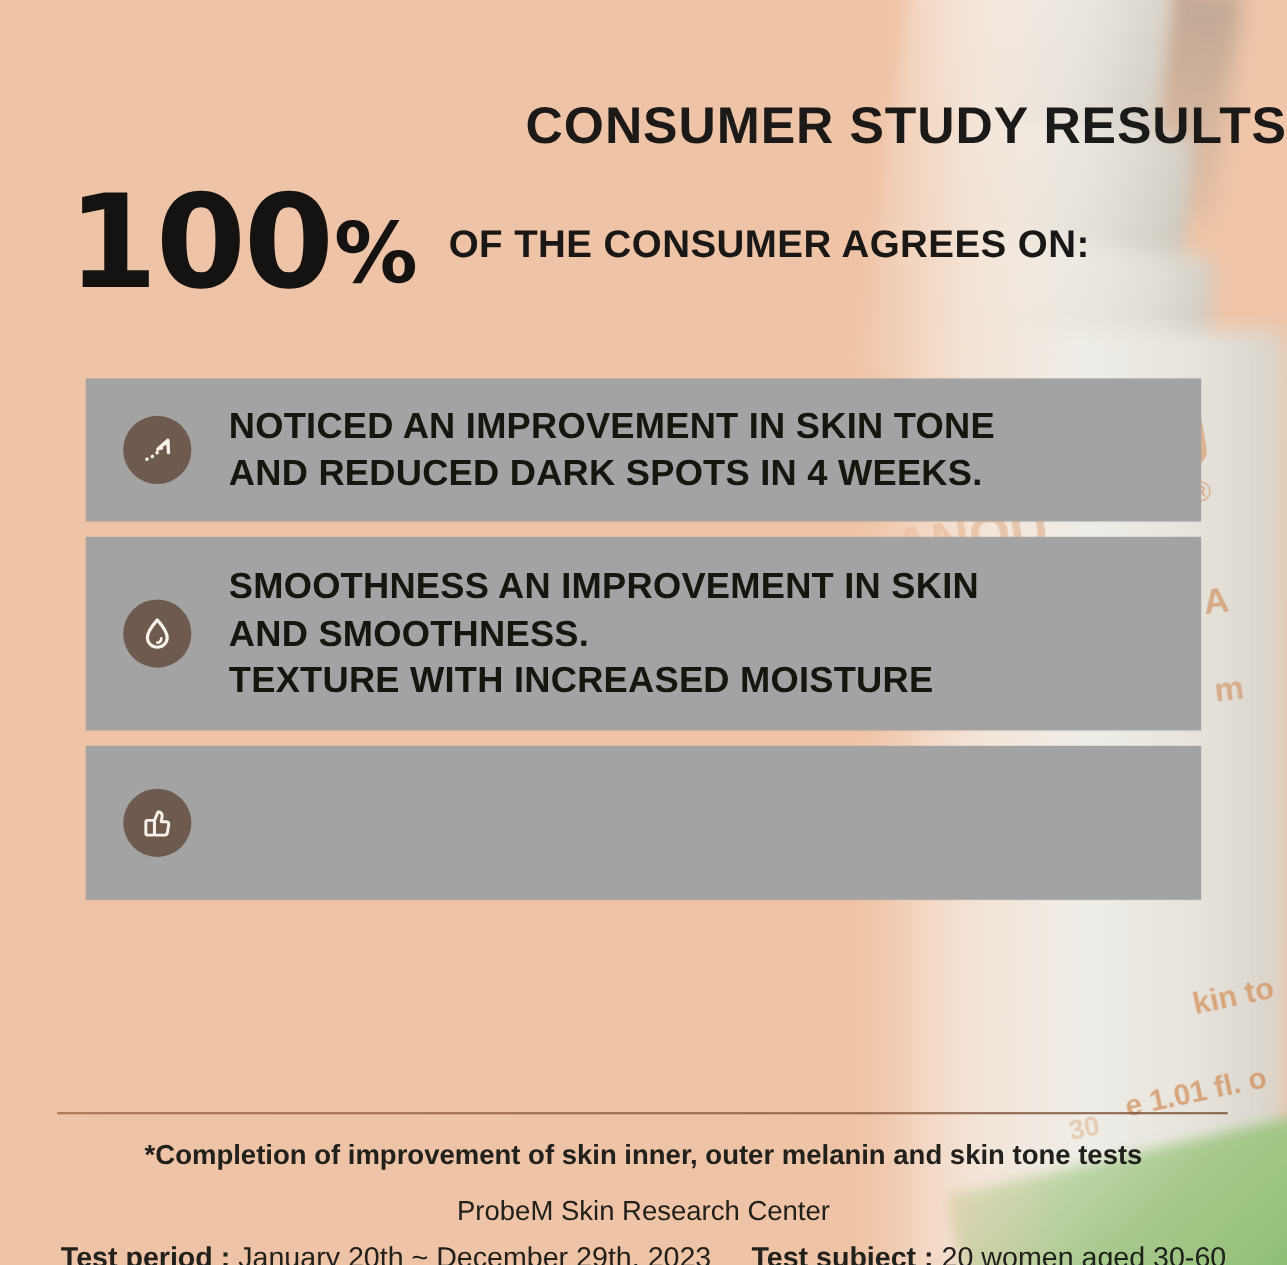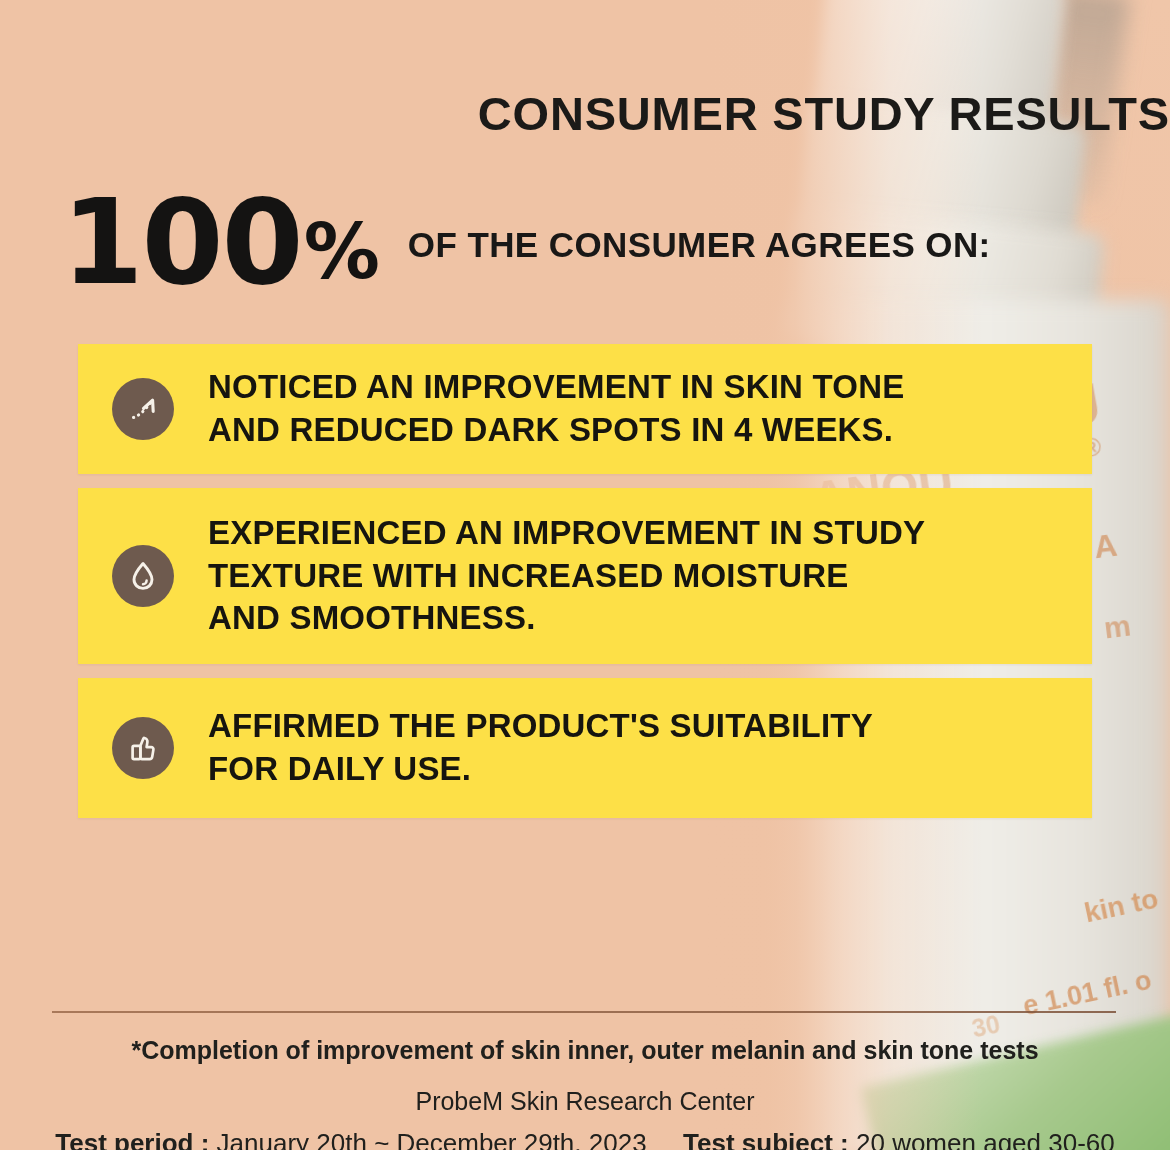--- a/index.html
+++ b/index.html
@@ -167,7 +167,7 @@
   .stat-row {
     position: absolute;
     left: 0;
-    top: 188px;
+    top: 166px;
     width: 1052px;
     display: flex;
     justify-content: center;

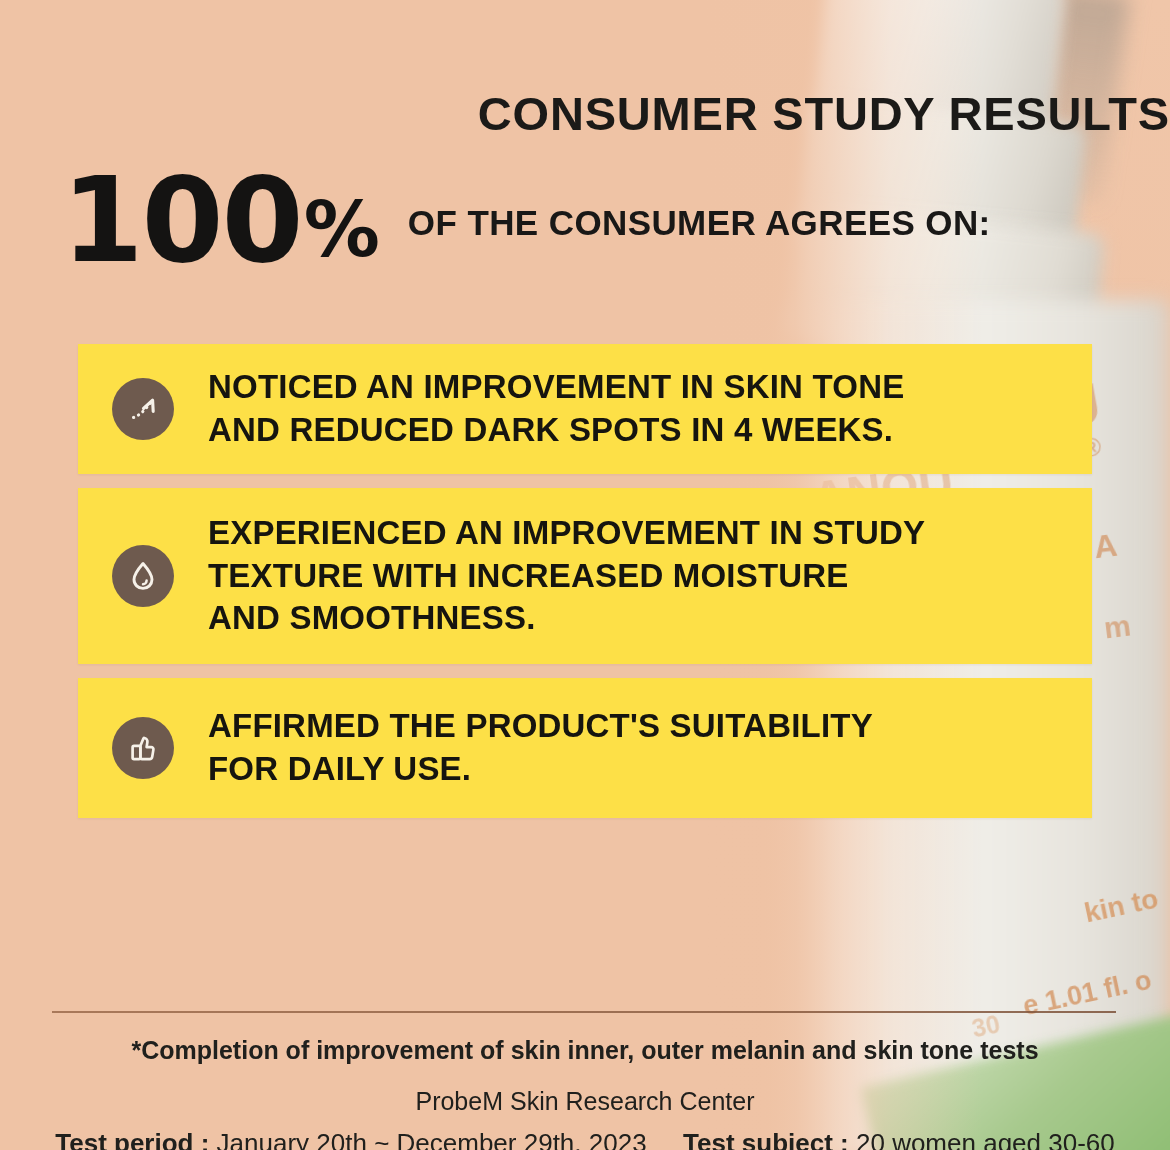--- a/index.html
+++ b/index.html
@@ -213,7 +213,7 @@
 
   .card {
     position: relative;
-    background: #fde047;
+    background: #a3a3a3;
     display: flex;
     align-items: center;
     margin-bottom: 14px;

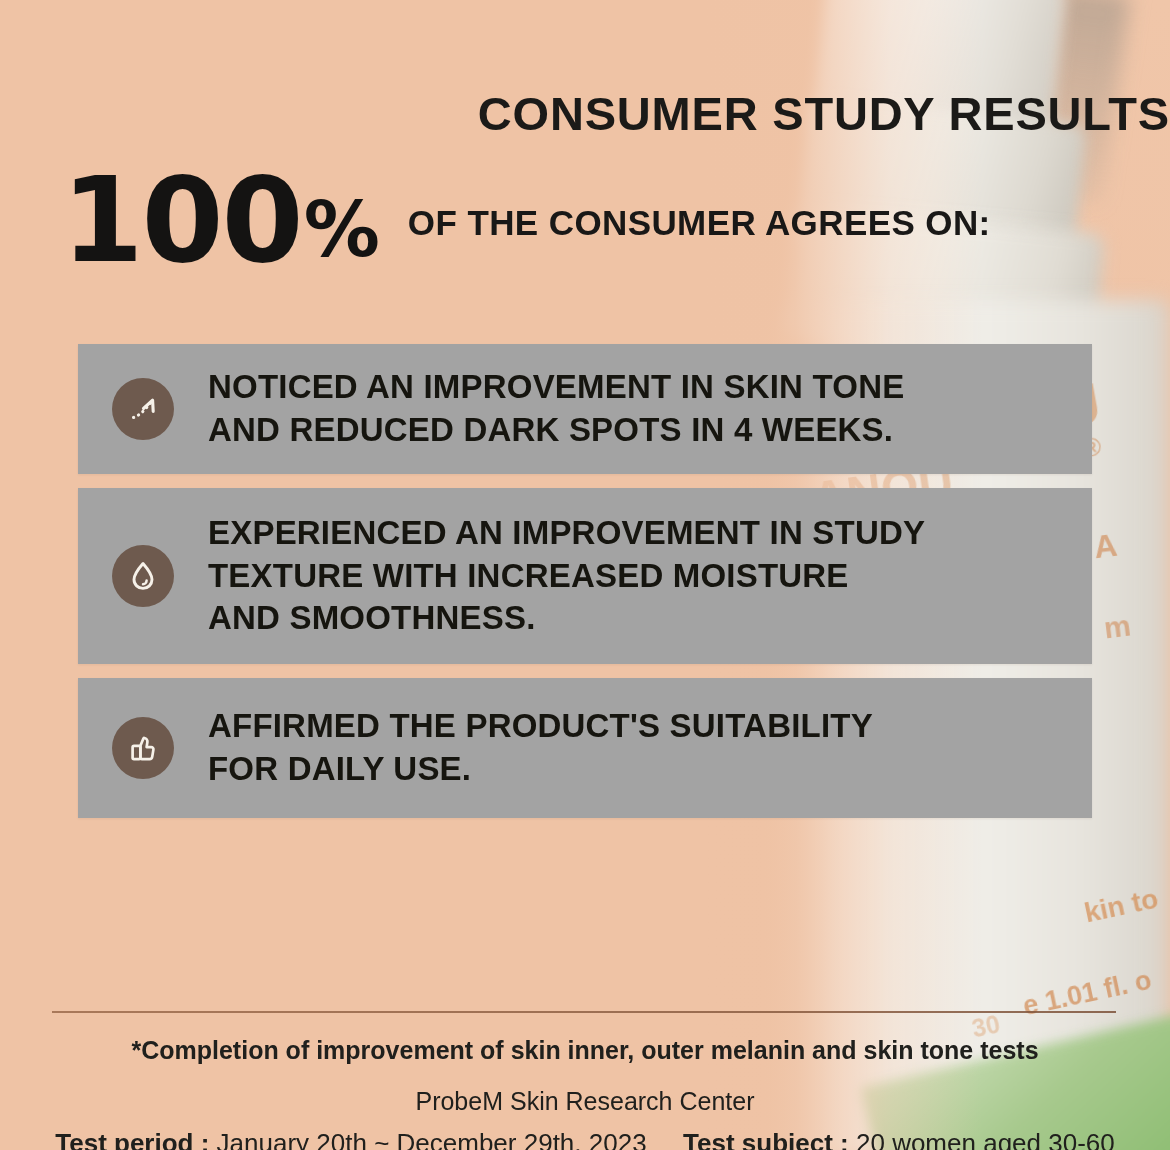--- a/index.html
+++ b/index.html
@@ -362,7 +362,7 @@
           </div>
         </div>
         <div class="card-text">
-          <span class="ln">EXPERIENCED AN IMPROVEMENT IN STUDY</span>
+          <span class="ln">SMOOTHNESS AN IMPROVEMENT IN SKIN</span>
           <span class="ln">TEXTURE WITH INCREASED MOISTURE</span>
           <span class="ln">AND SMOOTHNESS.</span>
         </div>

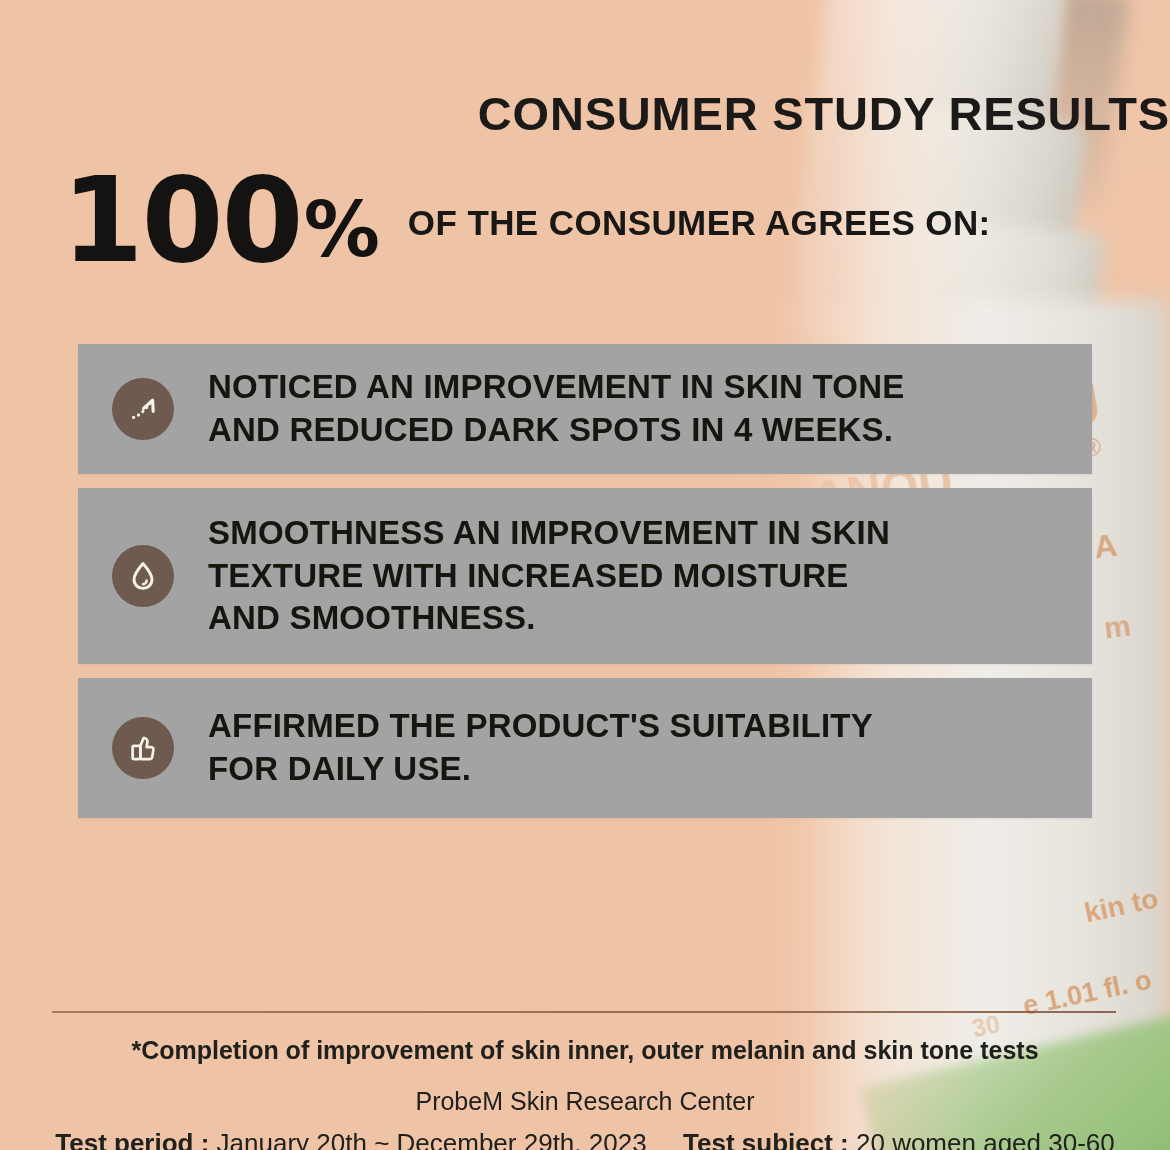--- a/index.html
+++ b/index.html
@@ -363,8 +363,8 @@
         </div>
         <div class="card-text">
           <span class="ln">SMOOTHNESS AN IMPROVEMENT IN SKIN</span>
+          <span class="ln">AND SMOOTHNESS.</span>
           <span class="ln">TEXTURE WITH INCREASED MOISTURE</span>
-          <span class="ln">AND SMOOTHNESS.</span>
         </div>
       </div>
 

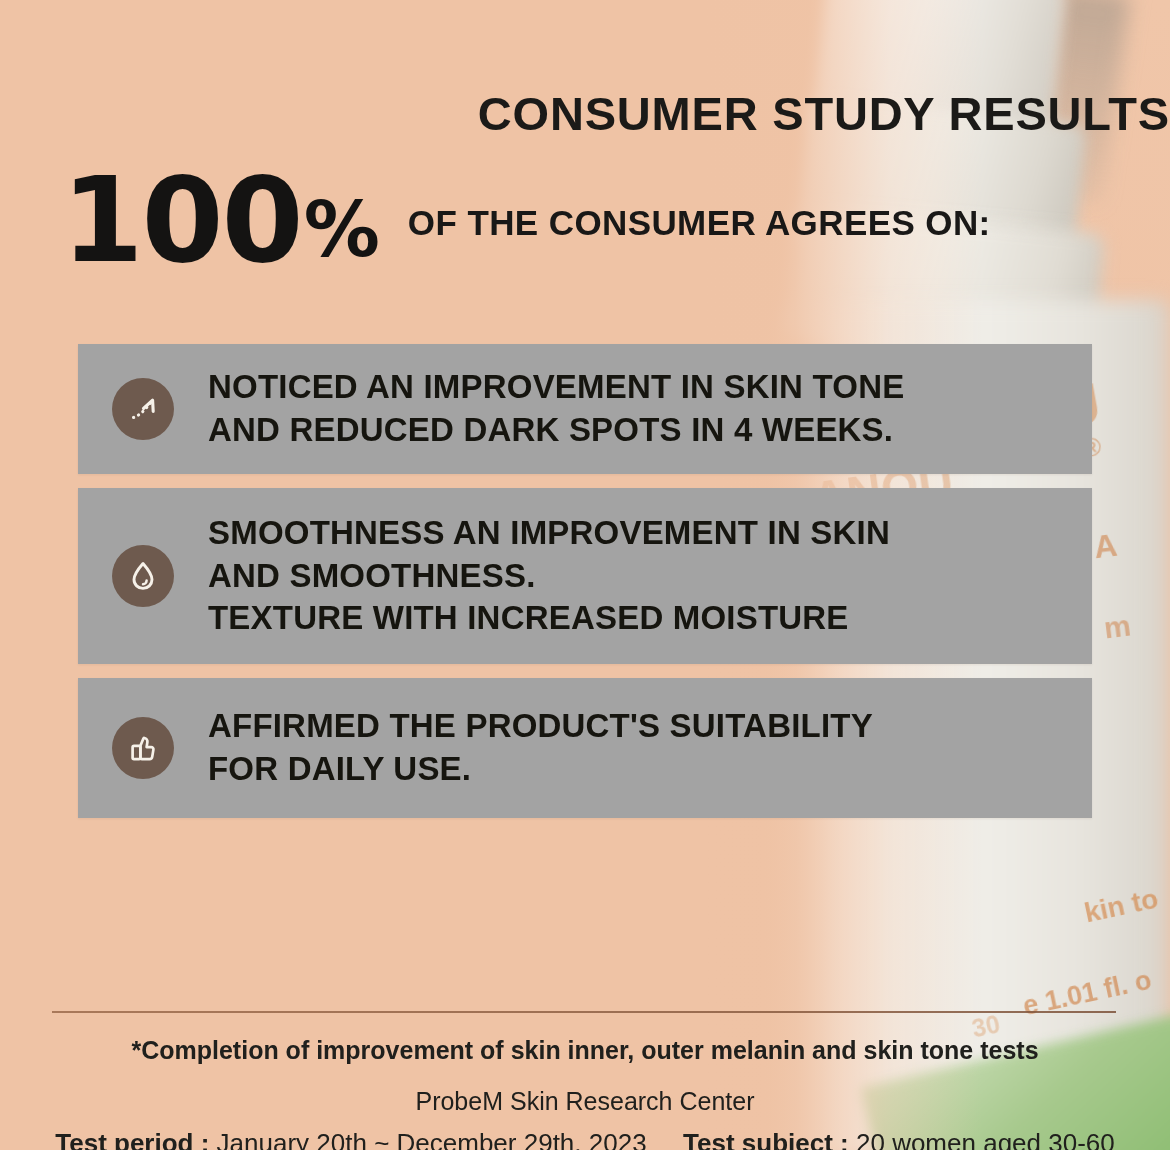--- a/index.html
+++ b/index.html
@@ -379,10 +379,6 @@
             </svg>
           </div>
         </div>
-        <div class="card-text">
-          <span class="ln">AFFIRMED THE PRODUCT'S SUITABILITY</span>
-          <span class="ln">FOR DAILY USE.</span>
-        </div>
       </div>
 
 

